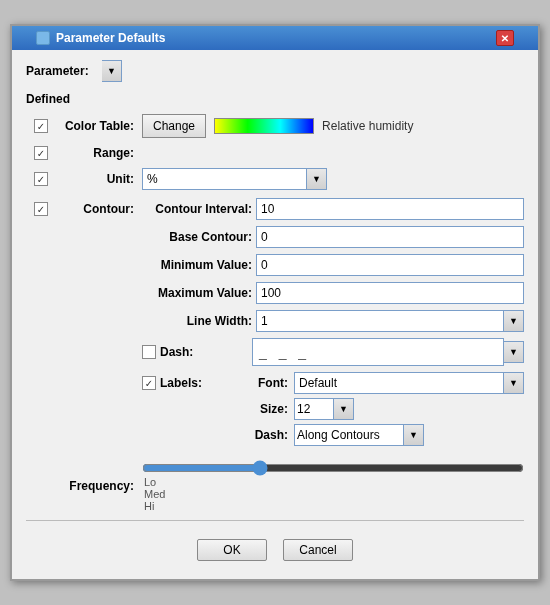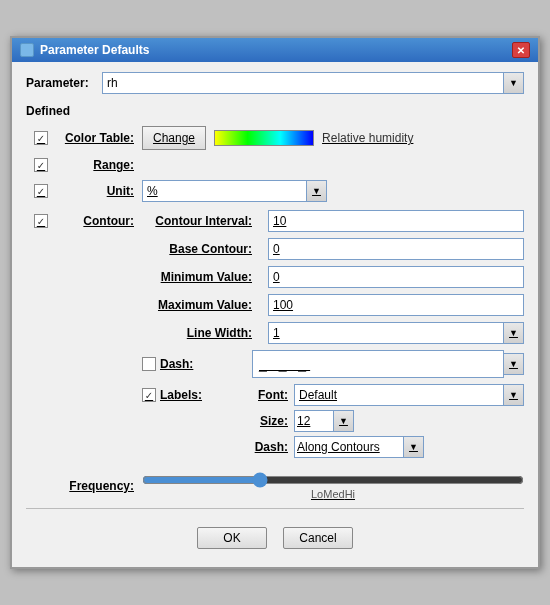--- a/index.html
+++ b/index.html
@@ -24,7 +24,7 @@
       color: white;
       font-size: 12px;
       font-weight: bold;
-      padding: 4px 8px;
+      padding: 4px 24px;
       display: flex;
       align-items: center;
       justify-content: space-between;

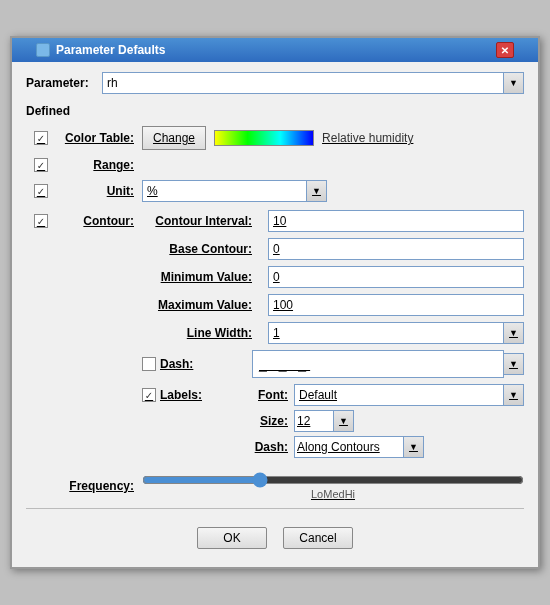--- a/index.html
+++ b/index.html
@@ -314,7 +314,6 @@
 
     <div class="param-row">
       <span class="param-label">Parameter:</span>
-      <input class="param-input" type="text" value="rh" style="">
       <div class="param-dropdown-btn">▼</div>
     </div>
 

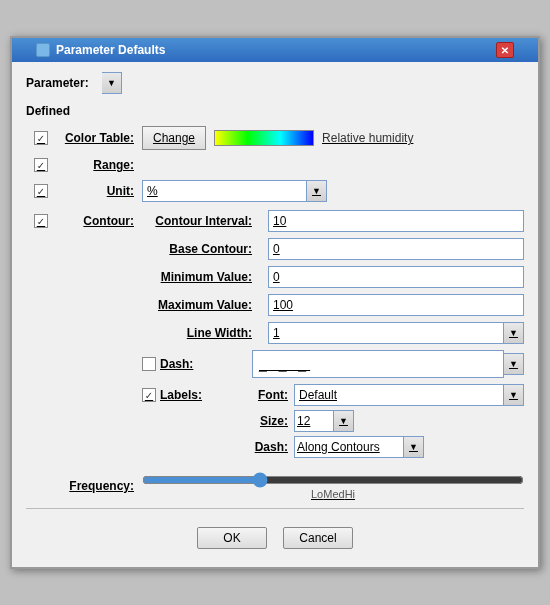--- a/index.html
+++ b/index.html
@@ -100,7 +100,6 @@
       display: flex;
       align-items: center;
       margin-bottom: 8px;
-      text-decoration: underline;
     }
     .checkbox {
       width: 14px;

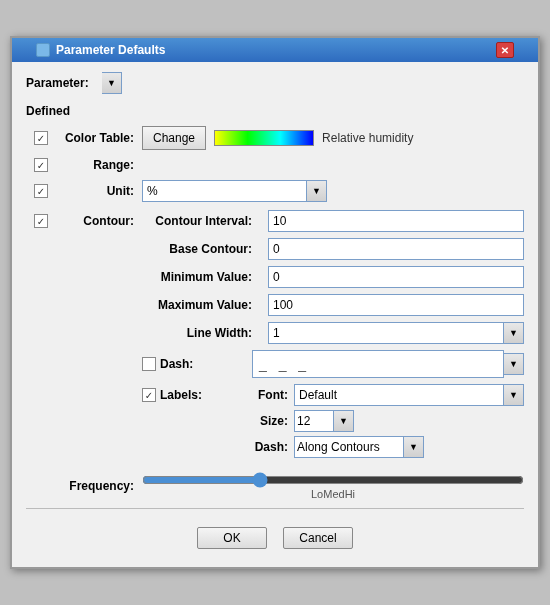--- a/index.html
+++ b/index.html
@@ -189,7 +189,7 @@
     }
     .contour-label {
       text-align: right;
-      margin-right: 16px;
+      margin-right: 4px;
       font-weight: bold;
     }
     .line-width-input {

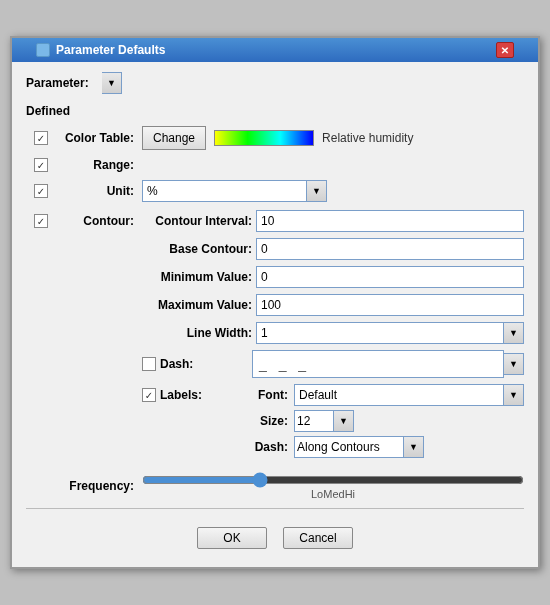--- a/index.html
+++ b/index.html
@@ -263,6 +263,7 @@
       font-size: 11px;
       color: #555;
       padding: 0 2px;
+      flex-direction: column;
     }
     .button-row {
       display: flex;

